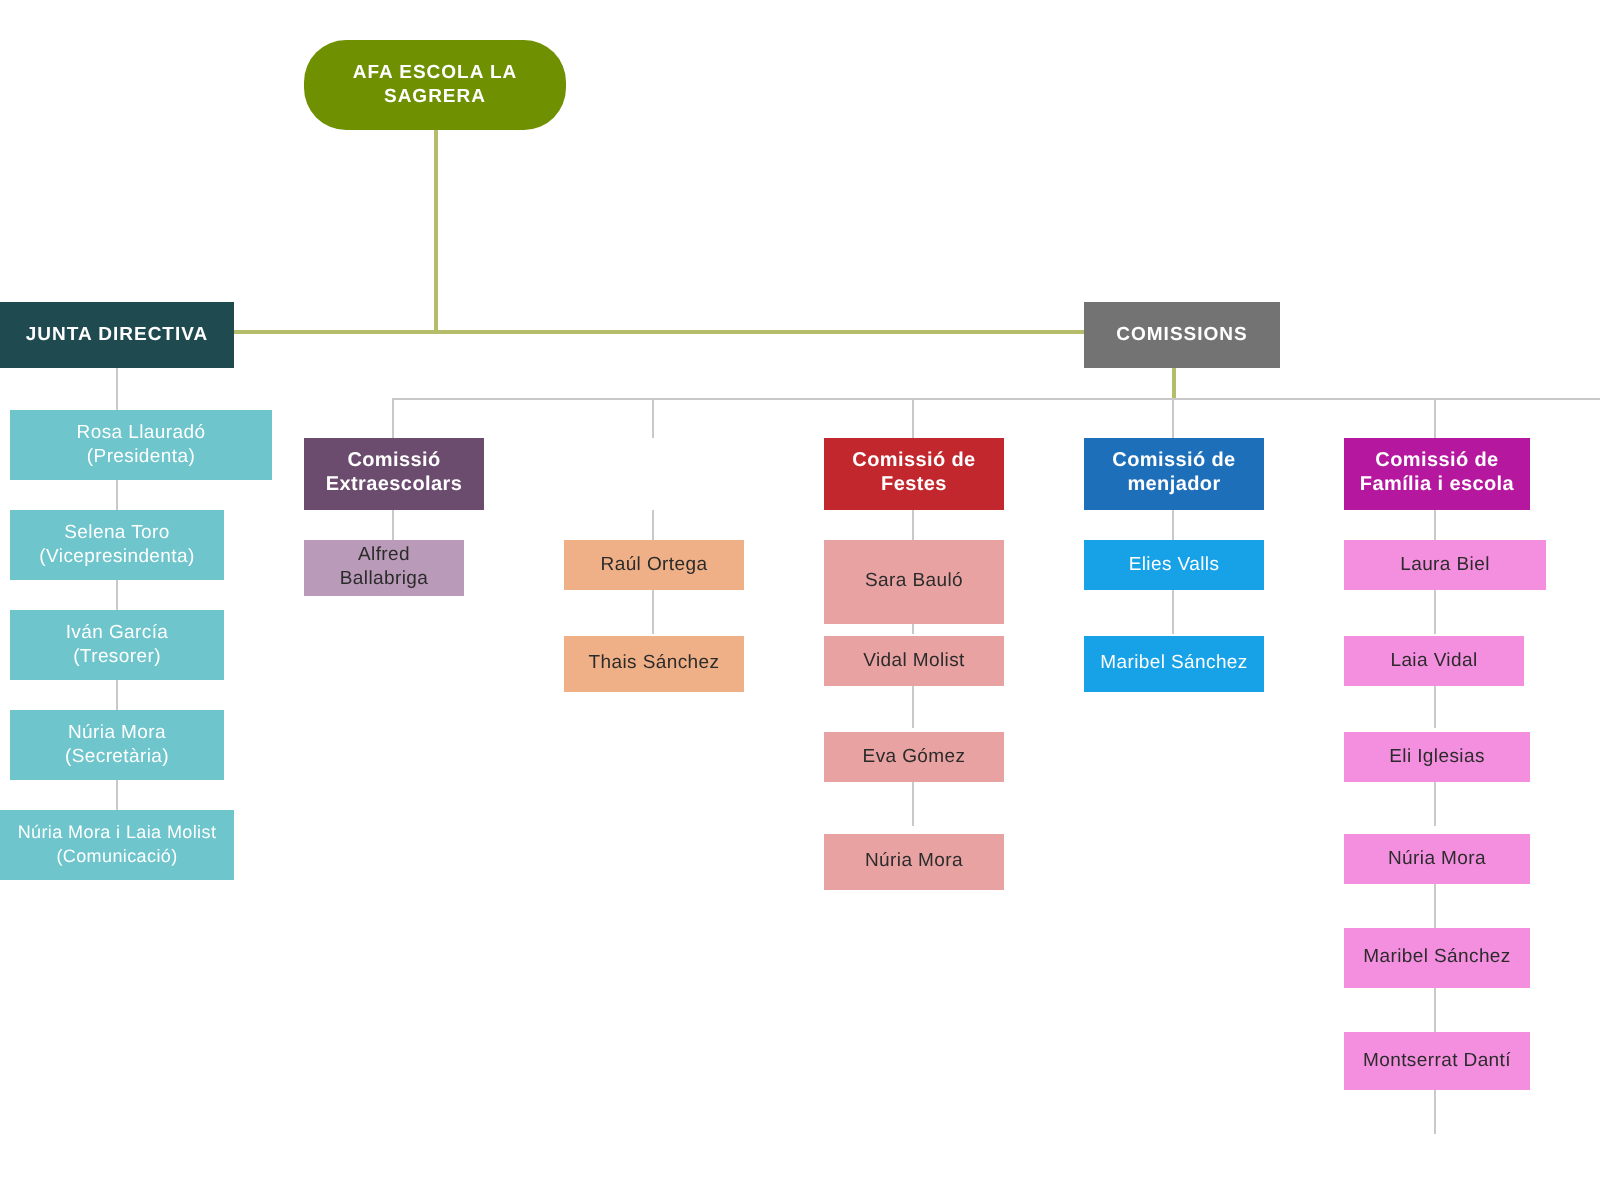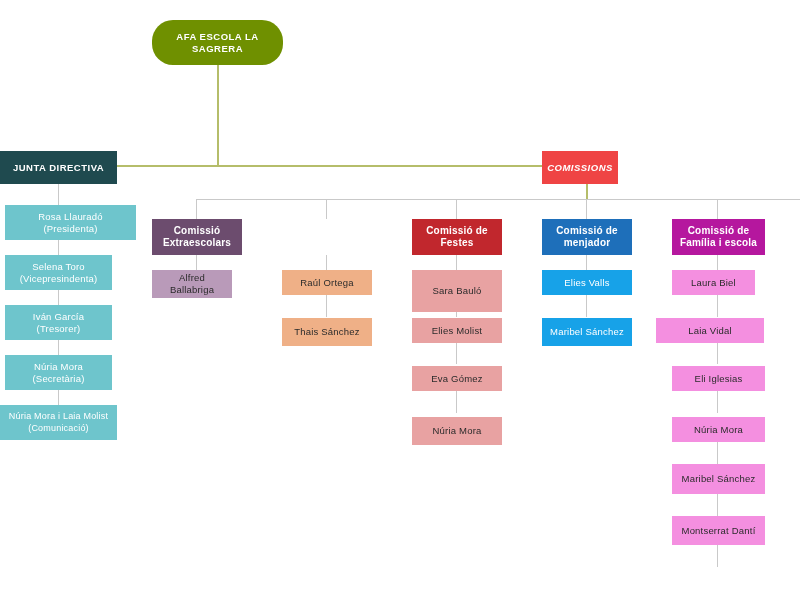--- a/index.html
+++ b/index.html
@@ -133,7 +133,7 @@
     <span class="node-label">Núria Mora i Laia Molist<br>(Comunicació)</span>
   </div>
 
-  <div class="node branch-node" style="left:542px; top:151px; width:76px; height:33px; background:#ef4444;font-style:italic;">
+  <div class="node branch-node" style="left:542px; top:151px; width:98px; height:33px; background:#737373;">
     <span class="node-label">COMISSIONS</span>
   </div>
 

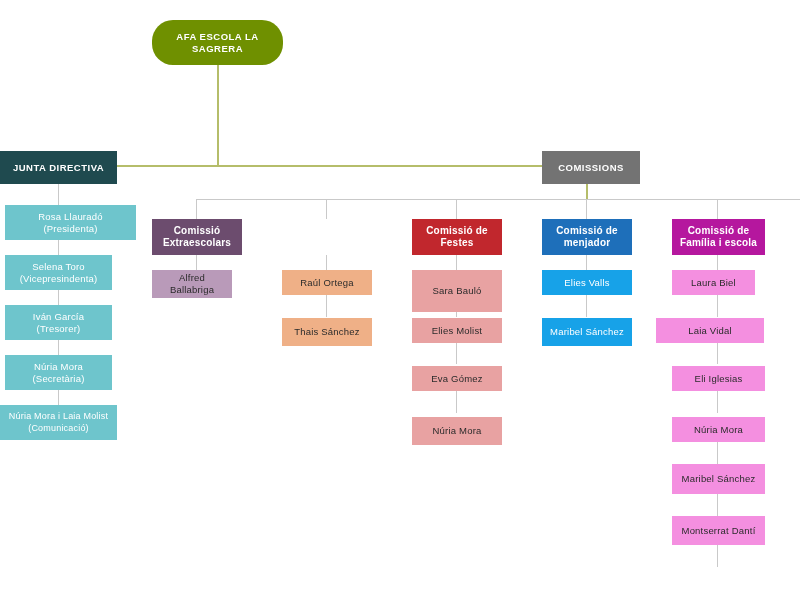--- a/index.html
+++ b/index.html
@@ -180,7 +180,7 @@
   <div class="node dept-node member-white" style="left:672px; top:219px; width:93px; height:36px; background:#b5179e;">
     <span class="node-label">Comissió de Família i escola</span>
   </div>
-  <div class="node member-node member-dark" style="left:672px; top:270px; width:83px; height:25px; background:#f48fe0;">
+  <div class="node member-node member-dark" style="left:672px; top:270px; width:101px; height:25px; background:#f48fe0;">
     <span class="node-label">Laura Biel</span>
   </div>
   <div class="node member-node member-dark" style="left:656px; top:318px; width:108px; height:25px; background:#f48fe0;">

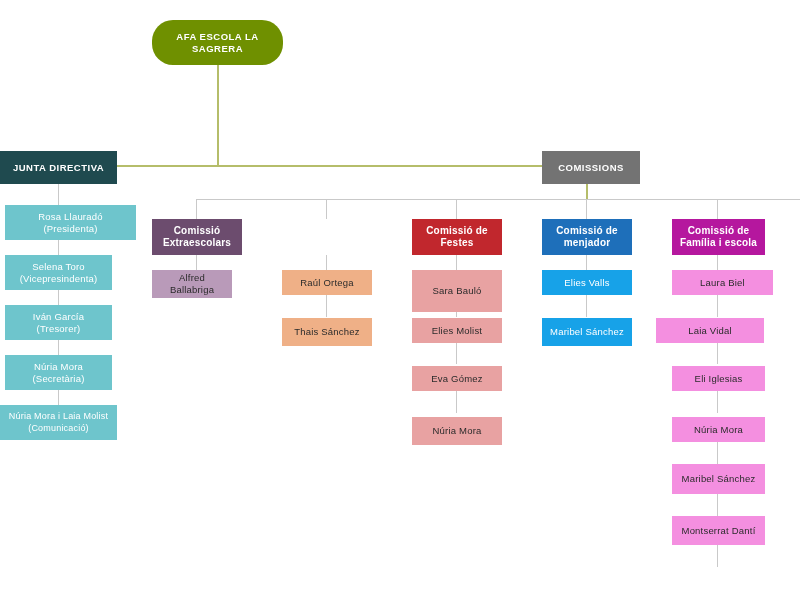--- a/index.html
+++ b/index.html
@@ -158,7 +158,7 @@
     <span class="node-label">Sara Bauló</span>
   </div>
   <div class="node member-node member-dark" style="left:412px; top:318px; width:90px; height:25px; background:#e8a2a2;">
-    <span class="node-label">Elies Molist</span>
+    <span class="node-label">Vidal Molist</span>
   </div>
   <div class="node member-node member-dark" style="left:412px; top:366px; width:90px; height:25px; background:#e8a2a2;">
     <span class="node-label">Eva Gómez</span>

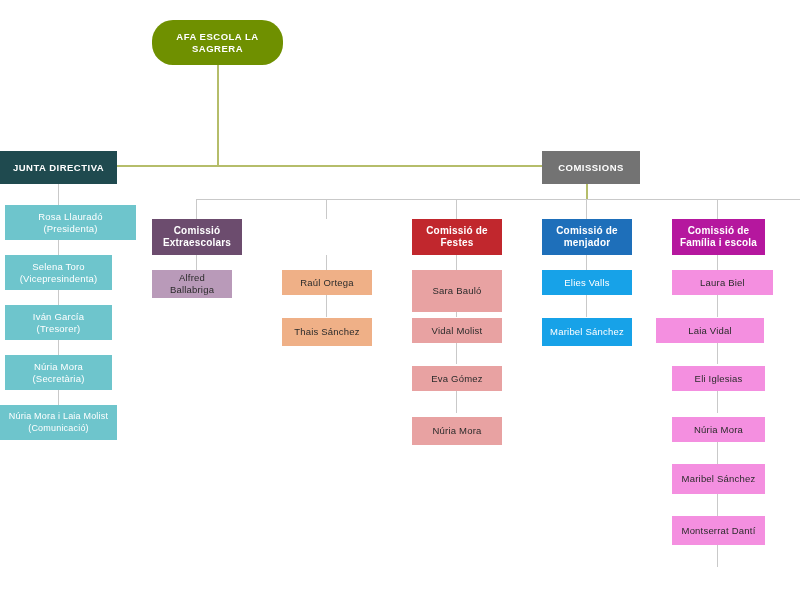--- a/index.html
+++ b/index.html
@@ -183,7 +183,7 @@
   <div class="node member-node member-dark" style="left:672px; top:270px; width:101px; height:25px; background:#f48fe0;">
     <span class="node-label">Laura Biel</span>
   </div>
-  <div class="node member-node member-dark" style="left:656px; top:318px; width:108px; height:25px; background:#f48fe0;">
+  <div class="node member-node member-dark" style="left:672px; top:318px; width:90px; height:25px; background:#f48fe0;">
     <span class="node-label">Laia Vidal</span>
   </div>
   <div class="node member-node member-dark" style="left:672px; top:366px; width:93px; height:25px; background:#f48fe0;">

